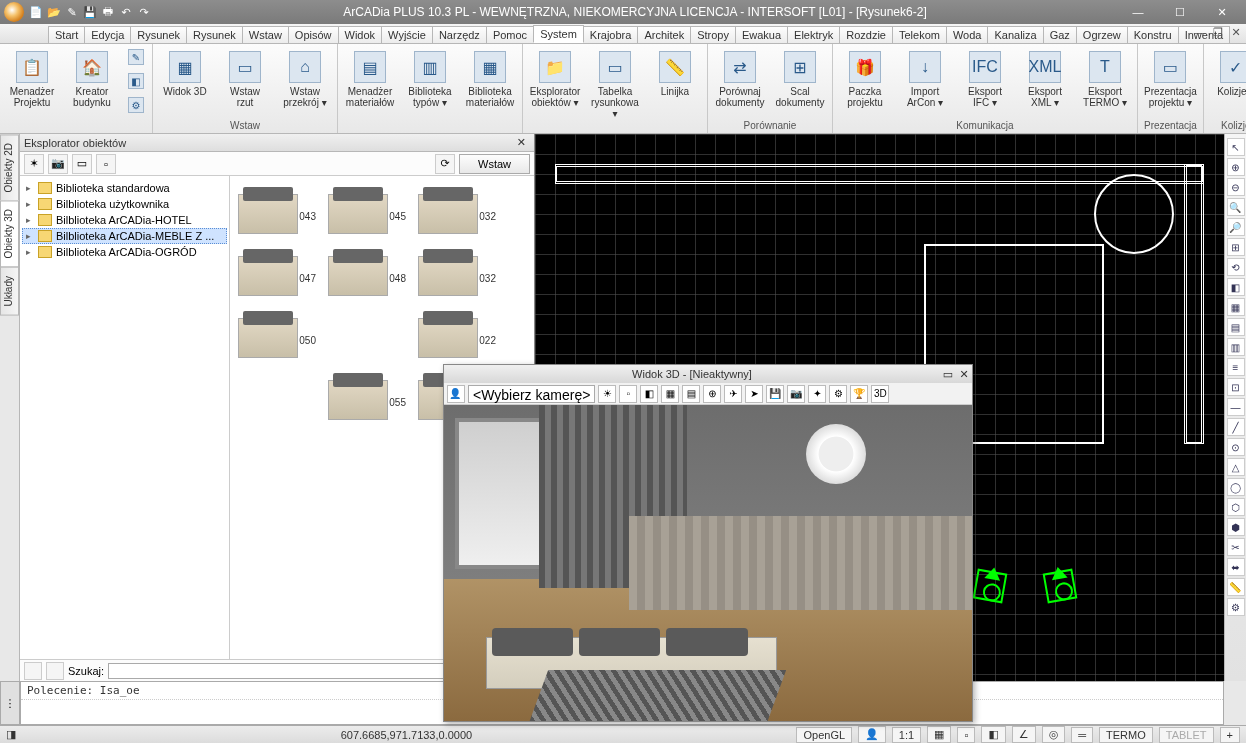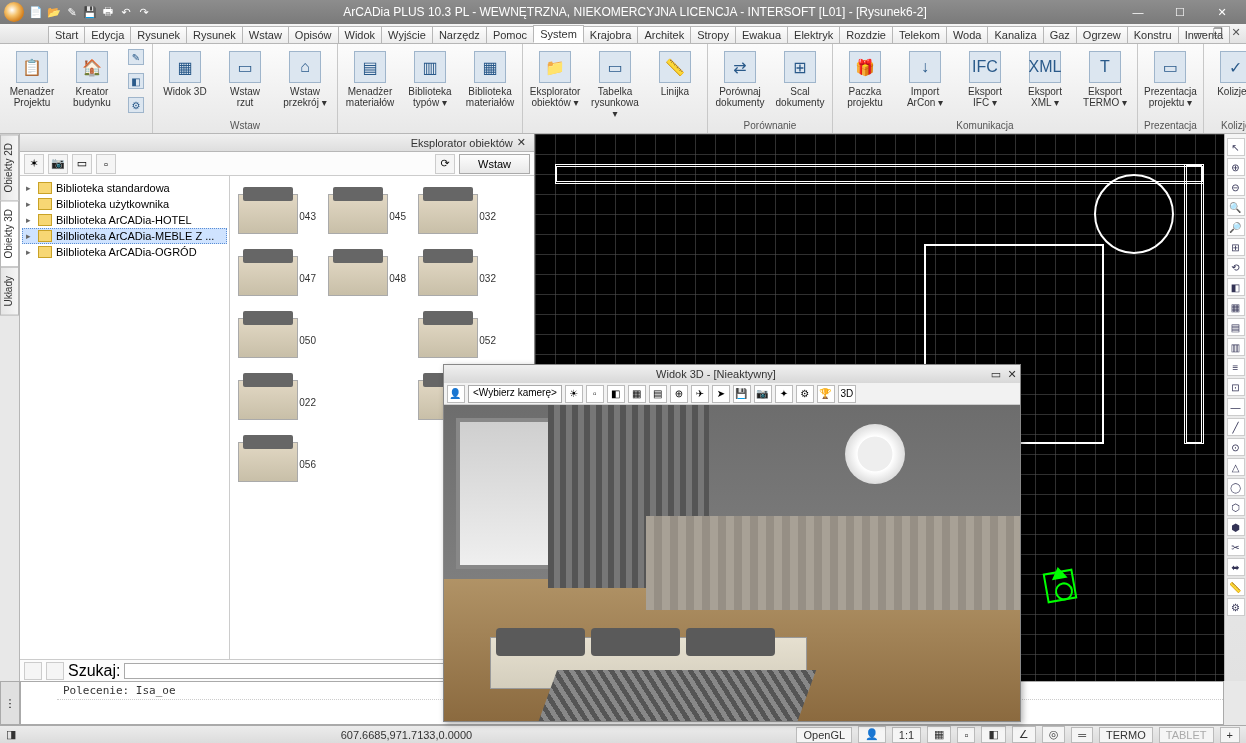--- a/index.html
+++ b/index.html
@@ -31,7 +31,7 @@
 .sidetab.active{background:#fff;}
 .explorer{width:515px;background:#fcfcfc;border-right:1px solid #888;display:flex;flex-direction:column;}
 .exphdr{height:18px;background:linear-gradient(#f0f0f0,#dedede);border-bottom:1px solid #b7b7b7;display:flex;align-items:center;padding:0 4px;font-size:11px;color:#333;}
-.exphdr .t{flex:1;text-align:right;}
+.exphdr .t{flex:1;text-align:left;}
 .exphdr .x{cursor:pointer;padding:0 4px;}
 .exptools{height:24px;border-bottom:1px solid #ccc;display:flex;align-items:center;padding:0 4px;gap:4px;}
 .exptools .tb{width:20px;height:20px;border:1px solid #ccc;background:#f5f5f5;display:flex;align-items:center;justify-content:center;cursor:pointer;font-size:11px;}

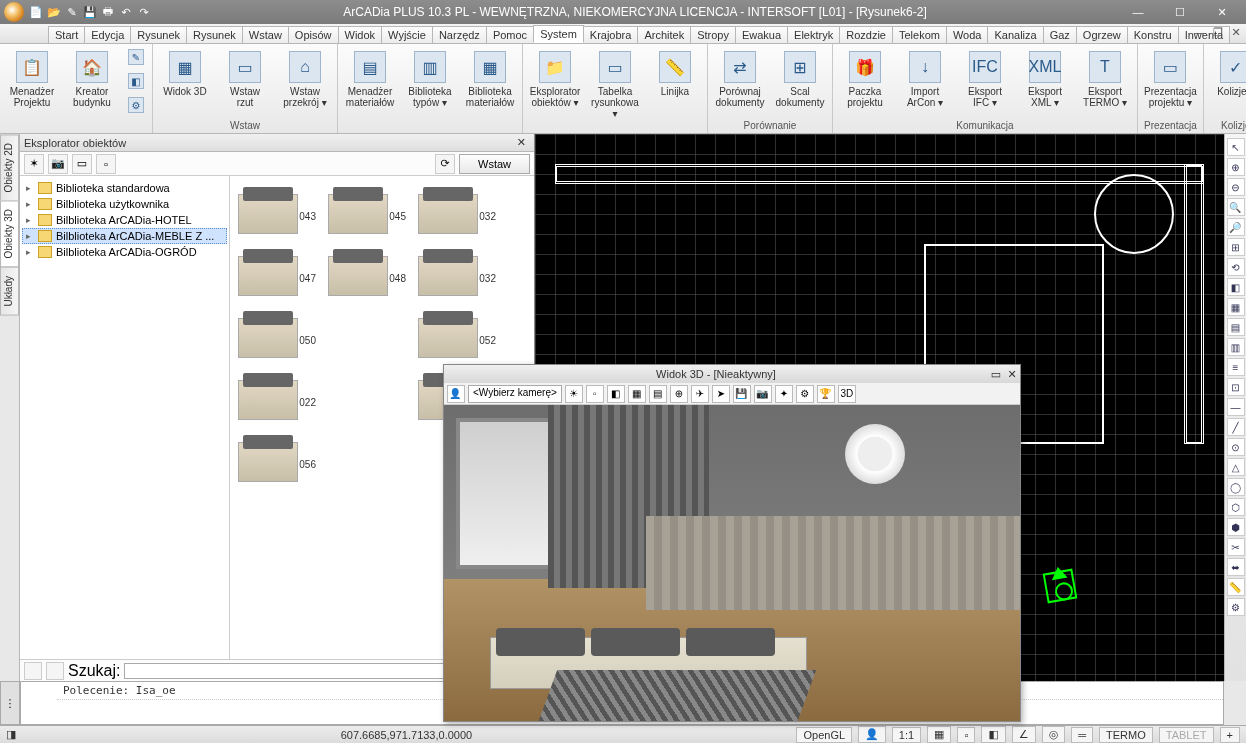--- a/index.html
+++ b/index.html
@@ -381,12 +381,6 @@
             <div class="pic">
               <div class="furn"></div>
             </div>
-            <div class="cap">052</div>
-          </div>
-          <div class="thumb">
-            <div class="pic">
-              <div class="furn"></div>
-            </div>
             <div class="cap">022</div>
           </div>
           <div class="thumb">

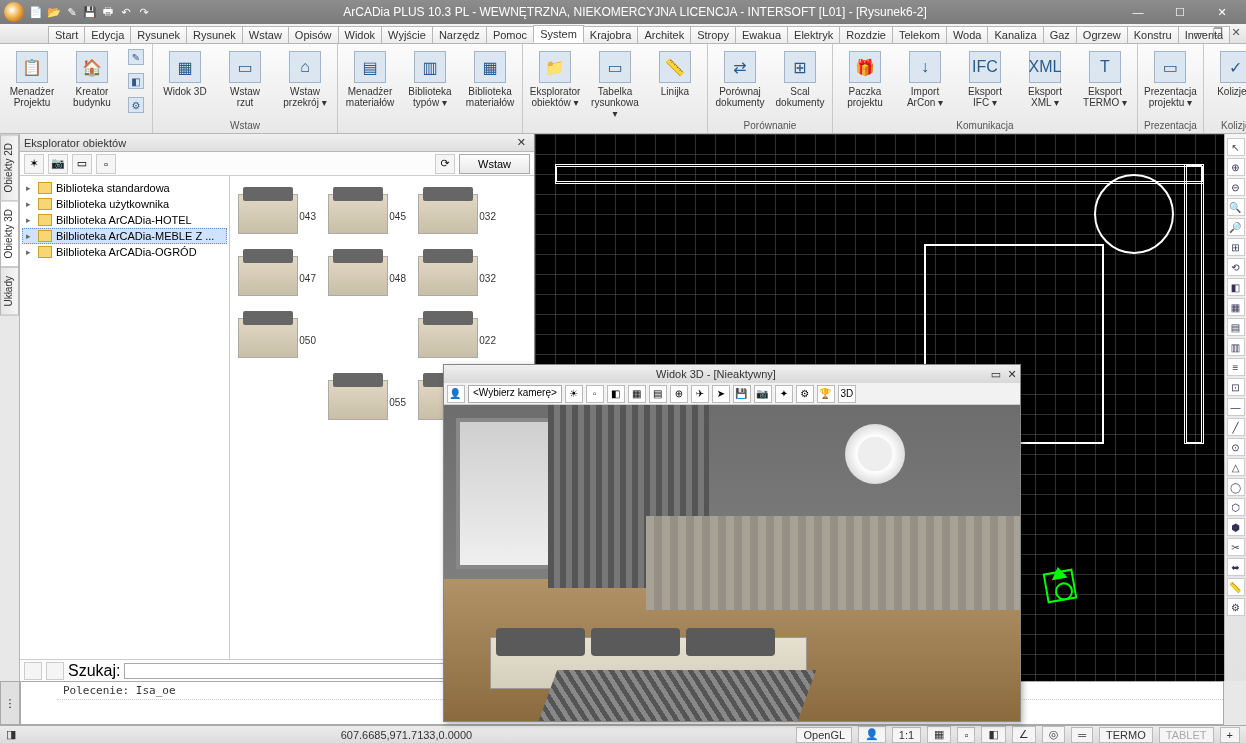--- a/index.html
+++ b/index.html
@@ -64,7 +64,7 @@
 .canvas .cam::after{content:"";position:absolute;left:7px;top:10px;width:14px;height:14px;border:2px solid #0f0;border-radius:50%;}
 .righttool{width:22px;background:linear-gradient(#f5f5f5,#e2e2e2);border-left:1px solid #b7b7b7;display:flex;flex-direction:column;align-items:center;padding-top:4px;gap:2px;}
 .righttool .rt{width:18px;height:18px;border:1px solid #ccc;background:#fff;display:flex;align-items:center;justify-content:center;font-size:10px;cursor:pointer;color:#335;}
-.view3d{position:absolute;left:443px;top:364px;width:578px;height:358px;background:#e8e8e8;border:1px solid #888;box-shadow:2px 2px 6px rgba(0,0,0,.3);display:flex;flex-direction:column;z-index:10;}
+.view3d{position:absolute;left:443px;top:364px;width:530px;height:358px;background:#e8e8e8;border:1px solid #888;box-shadow:2px 2px 6px rgba(0,0,0,.3);display:flex;flex-direction:column;z-index:10;}
 .view3d .vtitle{height:18px;background:linear-gradient(#f0f0f0,#d8d8d8);display:flex;align-items:center;font-size:11px;color:#333;}
 .view3d .vtitle .t{flex:1;text-align:center;}
 .view3d .vtitle .b{width:16px;text-align:center;cursor:pointer;}

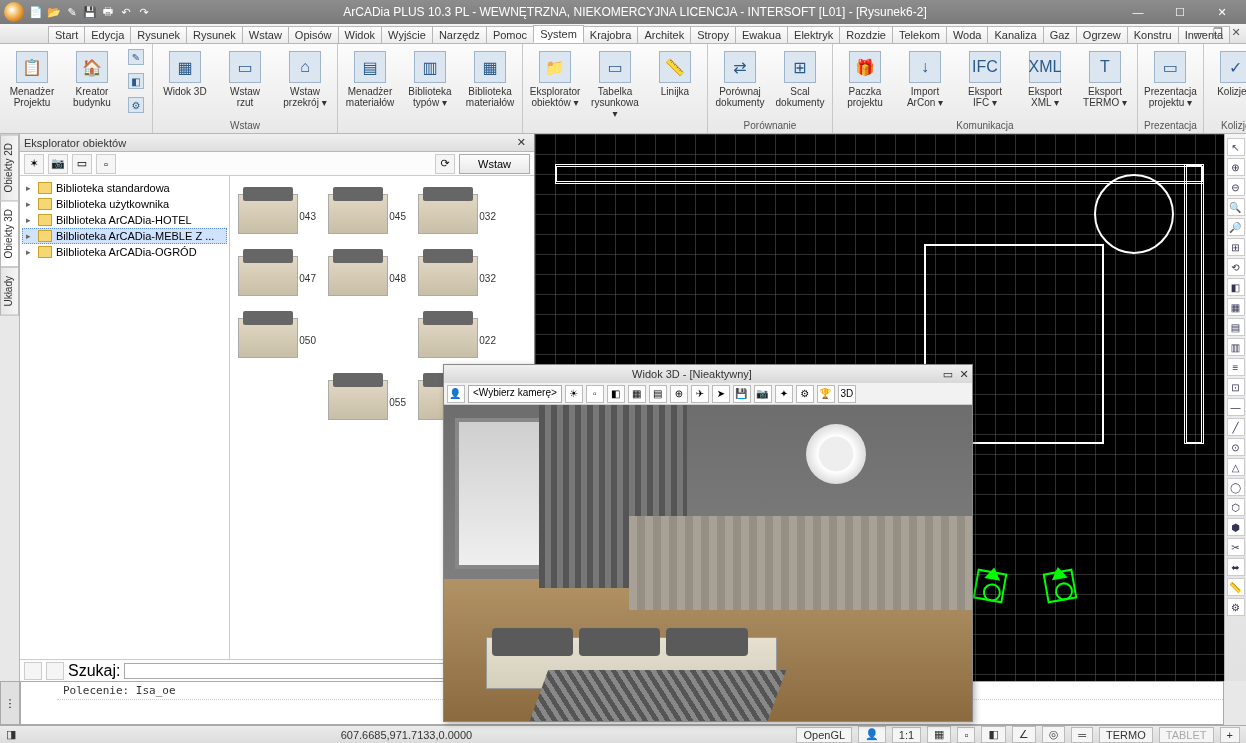--- a/index.html
+++ b/index.html
@@ -70,7 +70,7 @@
 .view3d .vtitle .b{width:16px;text-align:center;cursor:pointer;}
 .view3d .vtb{height:22px;background:#f2f2f2;border-bottom:1px solid #ccc;display:flex;align-items:center;padding:0 3px;gap:3px;}
 .view3d .vtb .vb{width:18px;height:18px;border:1px solid #bbb;background:#fff;display:flex;align-items:center;justify-content:center;font-size:10px;cursor:pointer;}
-.view3d .vtb .vsel{border:1px solid #aaa;background:#fff;padding:1px 4px;font-size:10px;height:18px;}
+.view3d .vtb .vsel{border:1px solid #aaa;background:#fff;padding:1px 4px;font-size:14px;height:18px;}
 .view3d .vcanvas{flex:1;background:linear-gradient(180deg,#7a7a7a 0%,#8a8a8a 45%,#b89b6e 46%,#8b6a3f 100%);position:relative;overflow:hidden;}
 .view3d .vcanvas .wall3d{position:absolute;top:0;left:0;right:0;height:55%;background:linear-gradient(#6d6d6d,#7e7e7e);}
 .view3d .vcanvas .wains{position:absolute;left:35%;right:0;top:35%;height:30%;background:repeating-linear-gradient(90deg,#a8a196,#a8a196 8px,#968f85 8px,#968f85 16px);}

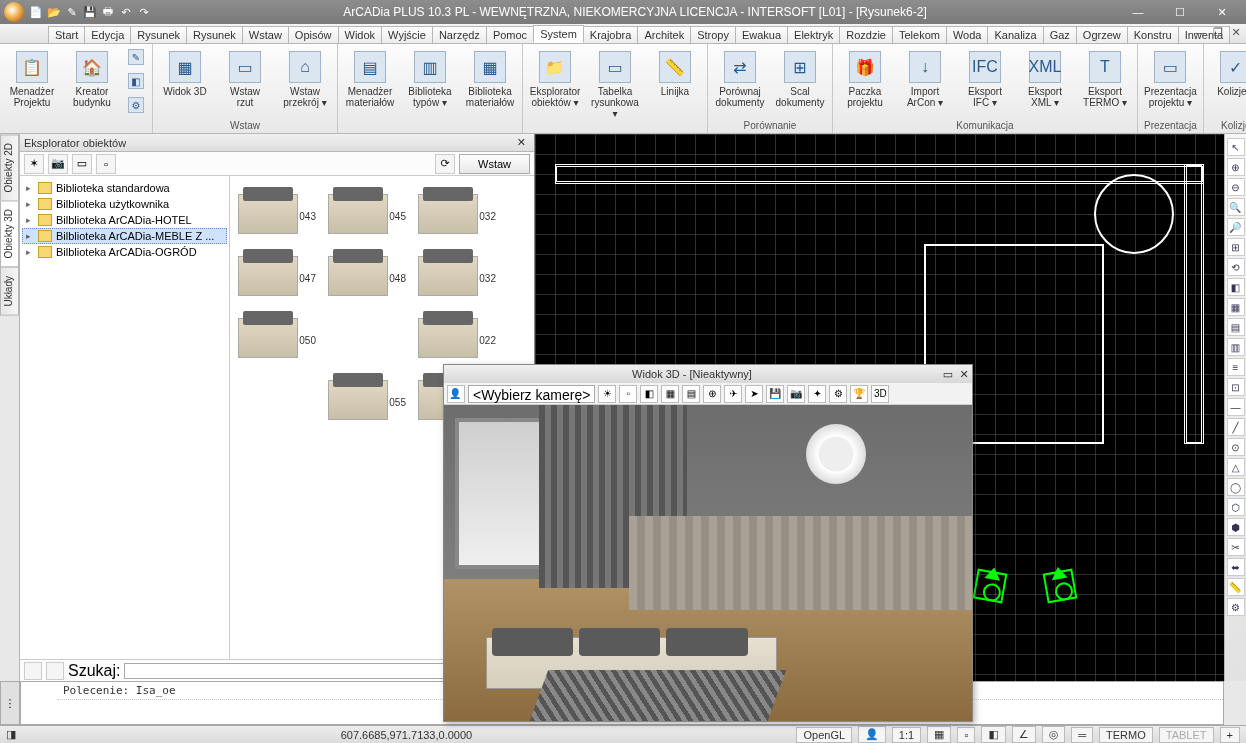--- a/index.html
+++ b/index.html
@@ -51,7 +51,7 @@
 .thumb .cap{font-size:10px;color:#333;margin-top:4px;}
 .expsearch{height:22px;border-top:1px solid #ccc;display:flex;align-items:center;padding:0 4px;gap:4px;}
 .expsearch .sb{width:18px;height:18px;border:1px solid #ccc;background:#f5f5f5;}
-.expsearch .sl{font-size:16px;}
+.expsearch .sl{font-size:11px;}
 .expsearch input{flex:1;border:1px solid #aaa;height:16px;padding:0 3px;font-size:10px;}
 .canvas{flex:1;position:relative;background:#000;overflow:hidden;}
 .canvas .grid{position:absolute;inset:0;background-image:linear-gradient(rgba(80,80,80,.6) 1px,transparent 1px),linear-gradient(90deg,rgba(80,80,80,.6) 1px,transparent 1px);background-size:20px 20px;}

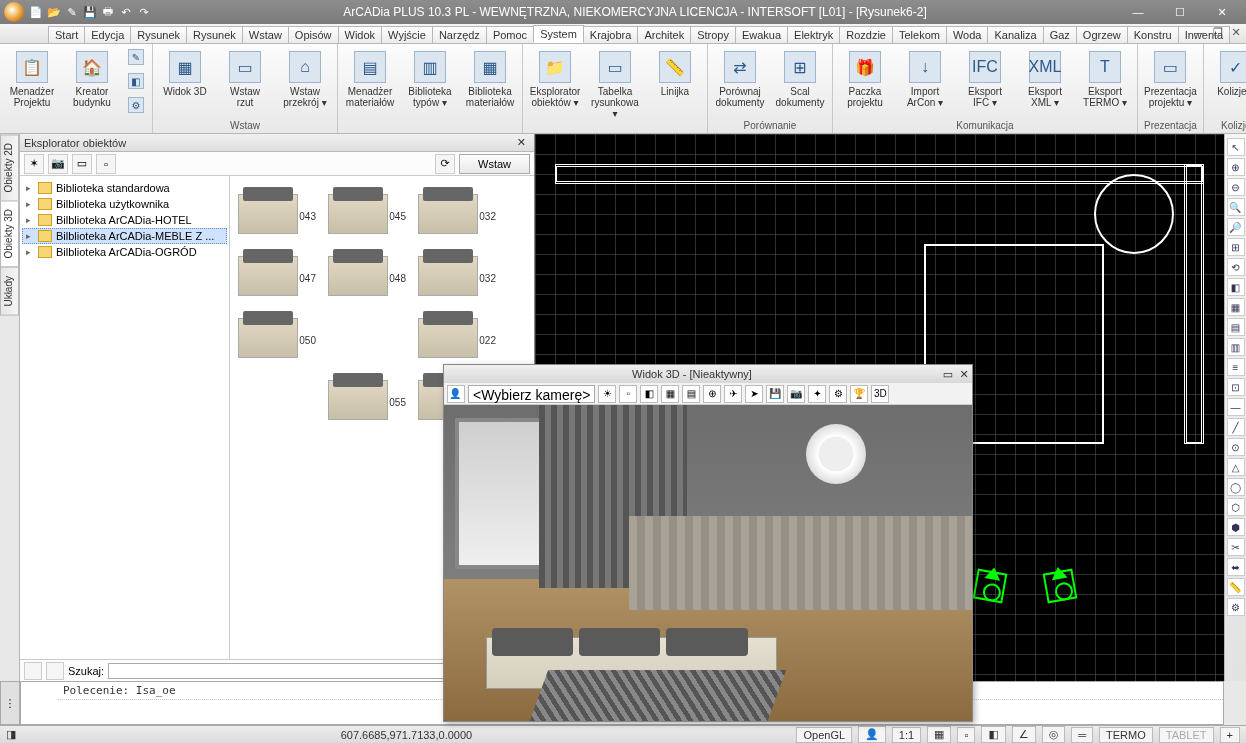--- a/index.html
+++ b/index.html
@@ -85,7 +85,7 @@
 .view3d .vcanvas .window{position:absolute;top:4%;left:2%;width:18%;height:48%;background:linear-gradient(#cfcfcf,#efefef);border:4px solid #888;}
 .view3d .vcanvas .rug{position:absolute;left:18%;bottom:0;width:45%;height:16%;background:repeating-linear-gradient(45deg,#555,#555 4px,#888 4px,#888 8px);transform:skewX(-20deg);}
 .cmdline{position:absolute;left:20px;right:22px;bottom:18px;height:44px;background:#fff;border:1px solid #aaa;}
-.cmdline .l1{padding:2px 6px;font-family:monospace;font-size:11px;color:#333;border-bottom:1px dotted #ccc;margin-left:36px;}
+.cmdline .l1{padding:2px 6px;font-family:monospace;font-size:11px;color:#333;border-bottom:1px dotted #ccc;}
 .cmdline .l2{padding:2px 6px;font-family:monospace;font-size:11px;color:#333;}
 .cmdhandle{position:absolute;left:0;width:20px;bottom:18px;height:44px;background:#e0e0e0;border:1px solid #aaa;display:flex;align-items:center;justify-content:center;}
 .statusbar{position:absolute;left:0;right:0;bottom:0;height:18px;background:linear-gradient(#ececec,#dcdcdc);border-top:1px solid #aaa;display:flex;align-items:center;padding:0 6px;font-size:10px;color:#333;gap:6px;}

